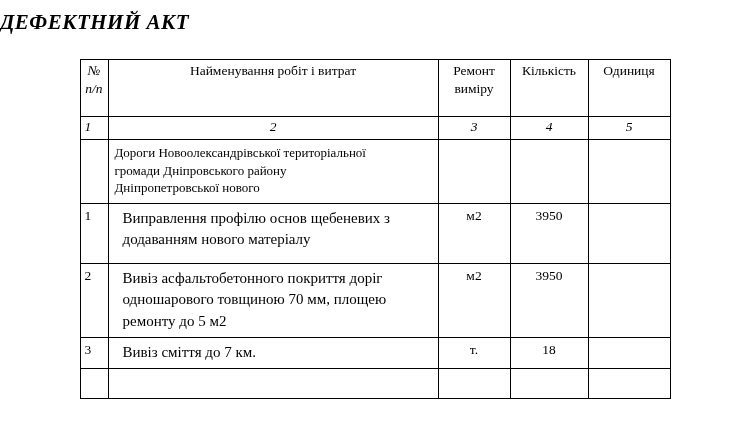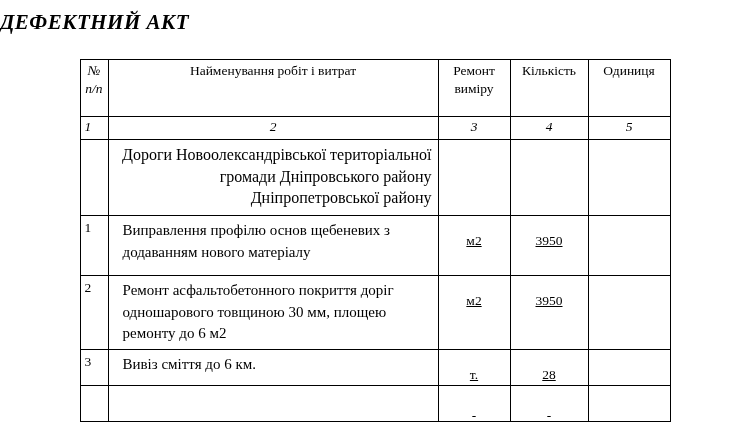--- a/index.html
+++ b/index.html
@@ -73,8 +73,8 @@
     padding-left: 4px;
   }
   .group-row td.group-text {
-    text-align: right;
-    font-size: 16px;
+    text-align: left;
+    font-size: 13px;
     line-height: 1.35;
     padding: 4px 6px 6px 6px;
   }

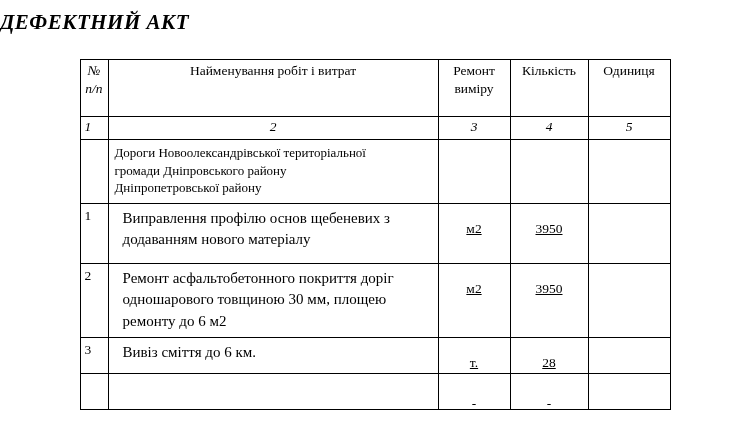--- a/index.html
+++ b/index.html
@@ -146,7 +146,7 @@
         <td class="group-text">
           <span>Дороги Новоолександрівської територіальної</span><br>
           <span>громади Дніпровського району</span><br>
-          <span>Дніпропетровської району</span>
+          <span>Дніпропетровської нового</span>
         </td>
         <td class="empty-cell"></td>
         <td class="empty-cell"></td>

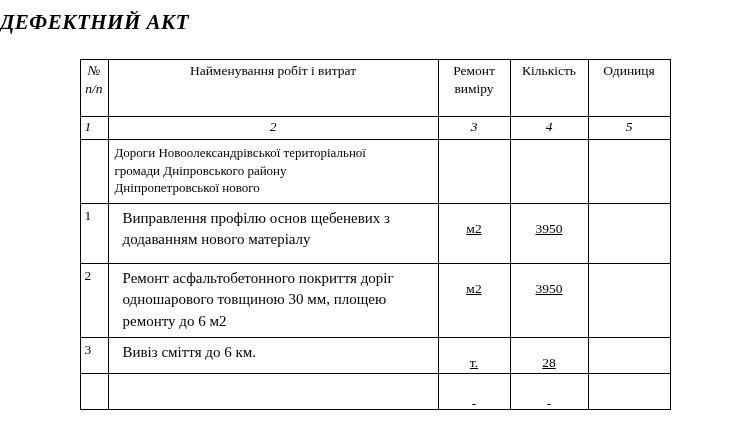--- a/index.html
+++ b/index.html
@@ -94,8 +94,7 @@
   .item-row td.qty {
     text-align: center;
     font-size: 13.5px;
-    padding-top: 17px;
-    text-decoration: underline;
+    padding-top: 4px;
   }
   .item-row td.note { }
   .h-row1 { height: 60px; }

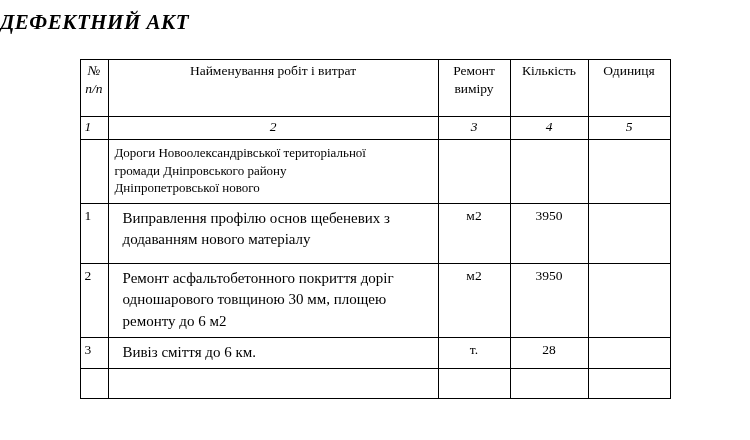--- a/index.html
+++ b/index.html
@@ -166,7 +166,7 @@
       <tr class="item-row h-row2">
         <td class="idx">2</td>
         <td class="desc">
-          <span>Ремонт асфальтобетонного покриття доріг</span><br>
+          <span>Вивіз асфальтобетонного покриття доріг</span><br>
           <span>одношарового товщиною 30 мм, площею</span><br>
           <span>ремонту  до 6 м2</span>
         </td>

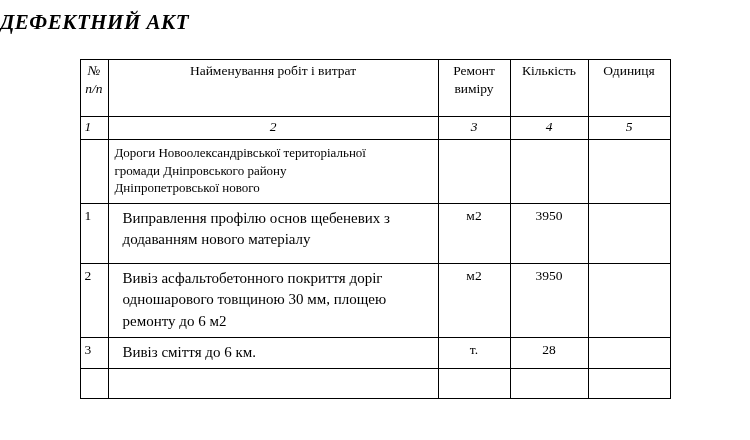--- a/index.html
+++ b/index.html
@@ -167,7 +167,7 @@
         <td class="idx">2</td>
         <td class="desc">
           <span>Вивіз асфальтобетонного покриття доріг</span><br>
-          <span>одношарового товщиною 30 мм, площею</span><br>
+          <span>одношарового товщиною 70 мм, площею</span><br>
           <span>ремонту  до 6 м2</span>
         </td>
         <td class="unit">м2</td>

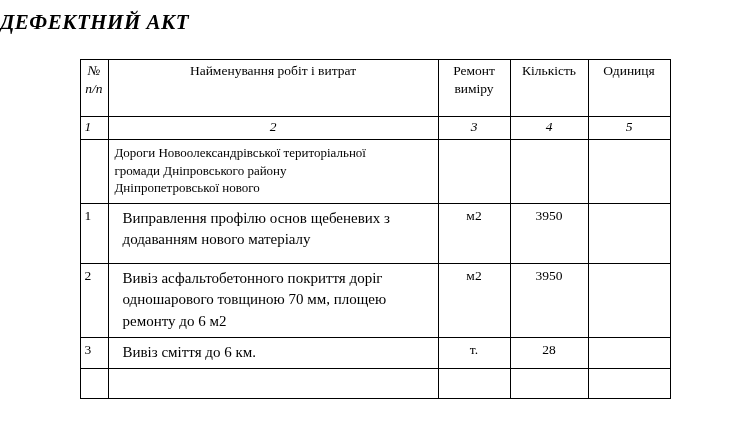--- a/index.html
+++ b/index.html
@@ -168,7 +168,7 @@
         <td class="desc">
           <span>Вивіз асфальтобетонного покриття доріг</span><br>
           <span>одношарового товщиною 70 мм, площею</span><br>
-          <span>ремонту  до 6 м2</span>
+          <span>ремонту  до 5 м2</span>
         </td>
         <td class="unit">м2</td>
         <td class="qty">3950</td>

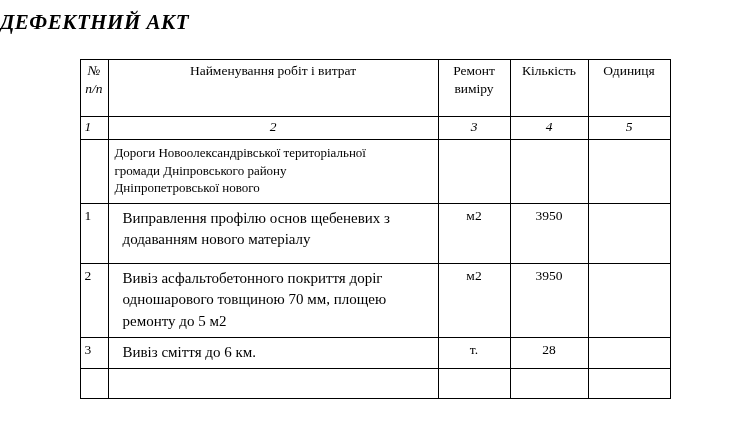--- a/index.html
+++ b/index.html
@@ -178,7 +178,7 @@
       <tr class="item-row h-row3">
         <td class="idx">3</td>
         <td class="desc">
-          <span>Вивіз сміття до 6 км.</span>
+          <span>Вивіз сміття до 7 км.</span>
         </td>
         <td class="unit">т.</td>
         <td class="qty">28</td>

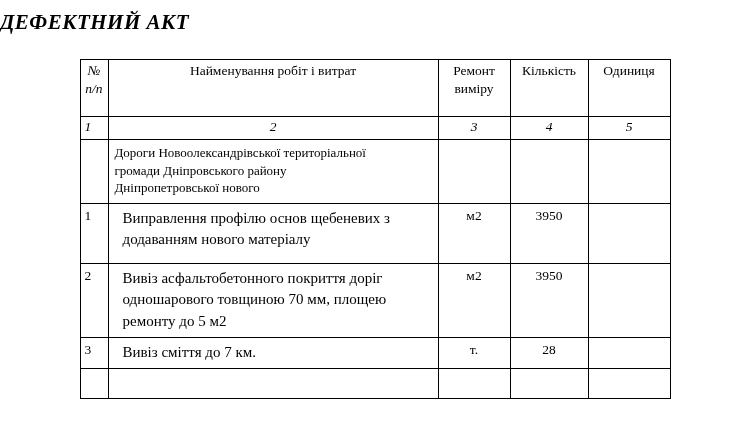--- a/index.html
+++ b/index.html
@@ -181,7 +181,7 @@
           <span>Вивіз сміття до 7 км.</span>
         </td>
         <td class="unit">т.</td>
-        <td class="qty">28</td>
+        <td class="qty">18</td>
         <td class="note"></td>
       </tr>
 

